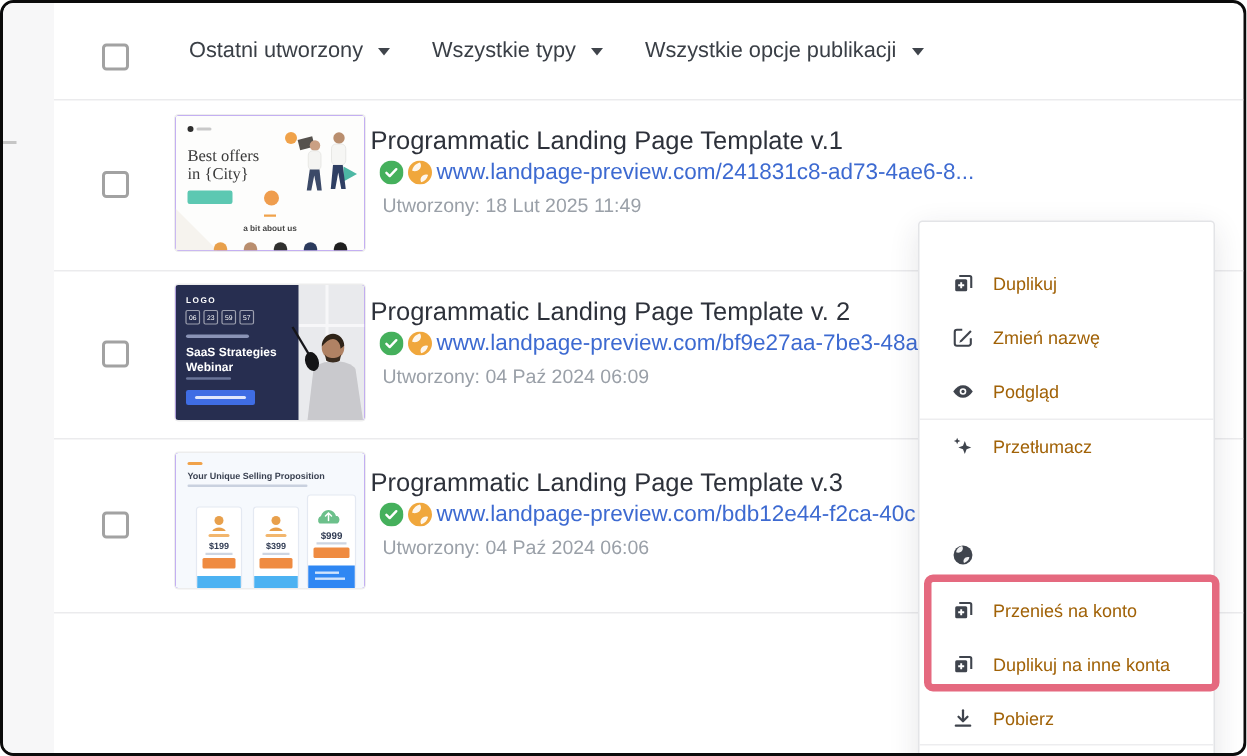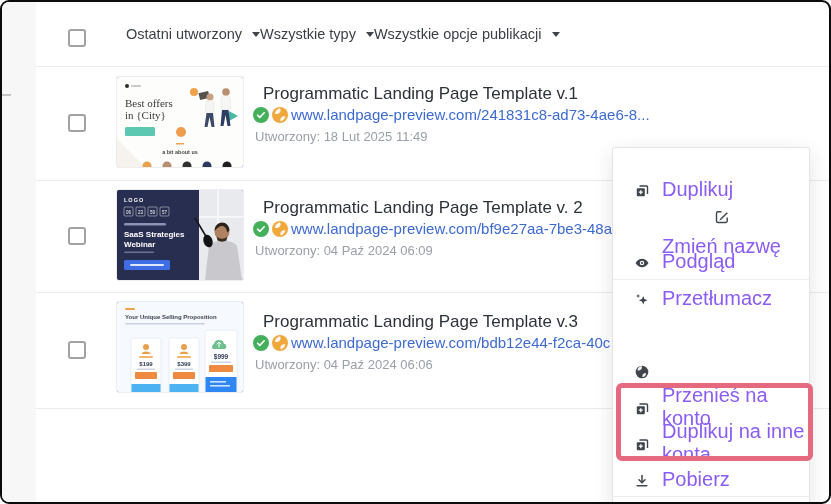--- a/index.html
+++ b/index.html
@@ -12,7 +12,7 @@
   .gutter-dash{position:absolute;left:0;top:92px;width:9px;height:2px;background:#c6c6c6;}
   .divider{position:absolute;left:34px;right:0;height:1px;background:#ebebed;z-index:1;}
   .checkbox{position:absolute;width:18px;height:18px;box-sizing:border-box;border:2px solid #a2a2a2;border-radius:3px;background:#fff;cursor:pointer;z-index:2;}
-  .filters{position:absolute;left:124px;top:0;height:64px;display:flex;align-items:center;z-index:2;}
+  .filters{position:absolute;left:124px;top:0;height:64px;display:flex;align-items:center;gap:28px;z-index:2;}
   .filter{display:flex;align-items:center;gap:10px;font-size:14.5px;font-weight:500;color:#3a3f46;cursor:pointer;}
   .caret{width:0;height:0;border-left:4.5px solid transparent;border-right:4.5px solid transparent;border-top:5.5px solid #3f444b;}
   .row-title{position:absolute;left:261px;font-size:17px;font-weight:500;color:#2d313a;white-space:nowrap;cursor:pointer;z-index:2;}

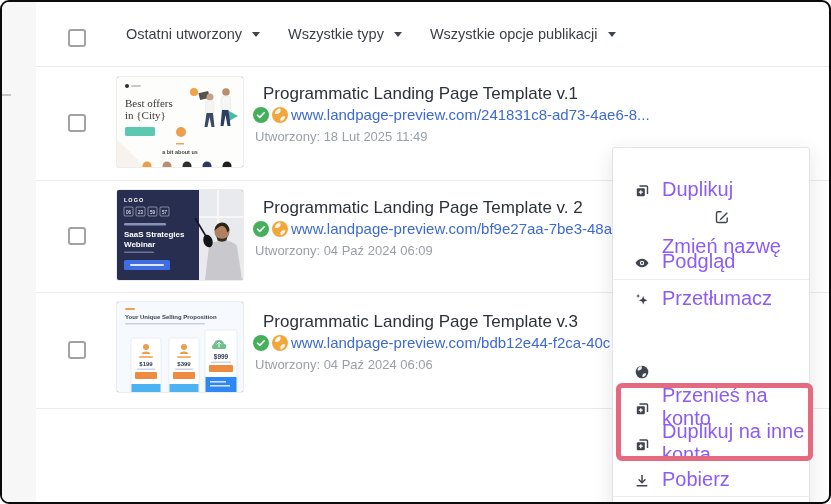--- a/index.html
+++ b/index.html
@@ -15,7 +15,7 @@
   .filters{position:absolute;left:124px;top:0;height:64px;display:flex;align-items:center;gap:28px;z-index:2;}
   .filter{display:flex;align-items:center;gap:10px;font-size:14.5px;font-weight:500;color:#3a3f46;cursor:pointer;}
   .caret{width:0;height:0;border-left:4.5px solid transparent;border-right:4.5px solid transparent;border-top:5.5px solid #3f444b;}
-  .row-title{position:absolute;left:261px;font-size:17px;font-weight:500;color:#2d313a;white-space:nowrap;cursor:pointer;z-index:2;}
+  .row-title{position:absolute;left:245px;font-size:17px;font-weight:500;color:#2d313a;white-space:nowrap;cursor:pointer;z-index:2;}
   .url-line{position:absolute;left:251px;display:flex;align-items:center;gap:3px;white-space:nowrap;z-index:2;}
   .badge{width:16px;height:16px;flex:0 0 16px;display:inline-block;}
   .url-text{font-size:15px;color:#3d6ad1;cursor:pointer;}

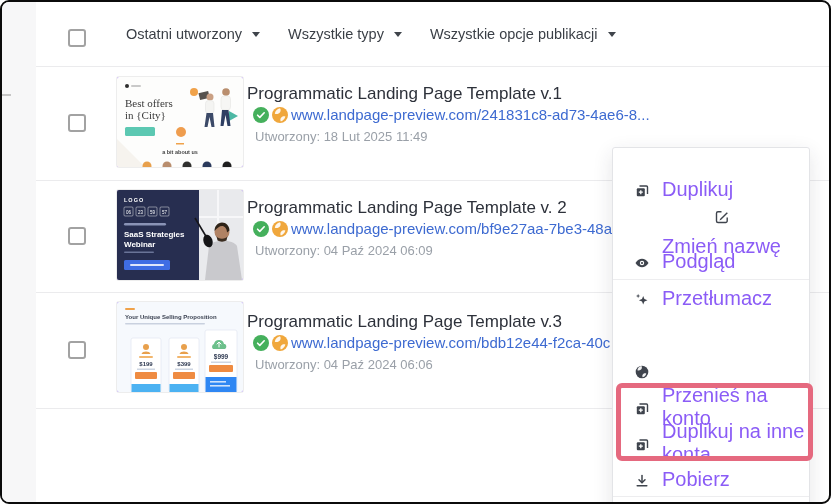--- a/index.html
+++ b/index.html
@@ -27,7 +27,7 @@
     background:#fff;border:1px solid #e3e4e7;border-radius:3px;
     box-shadow:0 6px 20px rgba(40,40,60,.12);box-sizing:border-box;
   }
-  .menu-item{position:absolute;left:0;right:0;height:36px;display:flex;align-items:center;padding-left:21px;gap:12px;box-sizing:border-box;font-size:20px;color:#8b5cf6;cursor:pointer;}
+  .menu-item{position:absolute;left:0;right:0;height:36px;display:flex;align-items:center;padding-left:21px;gap:12px;box-sizing:border-box;font-size:12px;color:#a16207;cursor:pointer;}
   .mi-icon{width:16px;height:16px;flex:0 0 16px;color:#3f444d;}
   .menu-divider{position:absolute;left:0;right:0;height:1px;background:#ededef;}
   .highlight-box{position:absolute;left:614px;top:381px;width:197px;height:78px;box-sizing:border-box;border:5px solid #e5697f;border-radius:6px;z-index:6;pointer-events:none;}

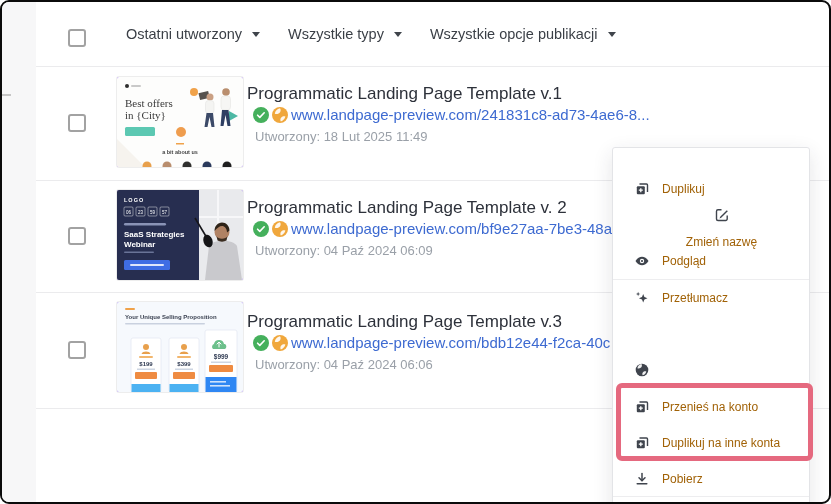--- a/index.html
+++ b/index.html
@@ -226,7 +226,7 @@
       <span>Duplikuj</span>
     </div>
 
-    <div class="menu-item" style="top:59px;flex-direction:column;">
+    <div class="menu-item" style="top:59px;">
       <span class="mi-icon">
         <svg viewBox="0 0 16 16" width="16" height="16">
             <path d="M13.2 8.5V12a1.5 1.5 0 01-1.5 1.5H4A1.5 1.5 0 012.5 12V4.3A1.5 1.5 0 014 2.8h3.5" fill="none" stroke="currentColor" stroke-width="1.4"></path>

